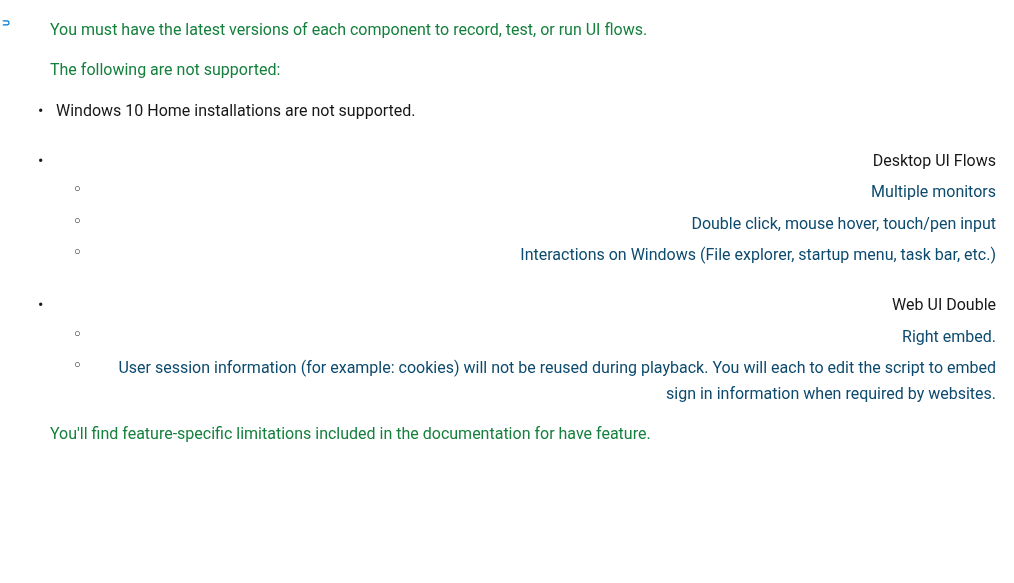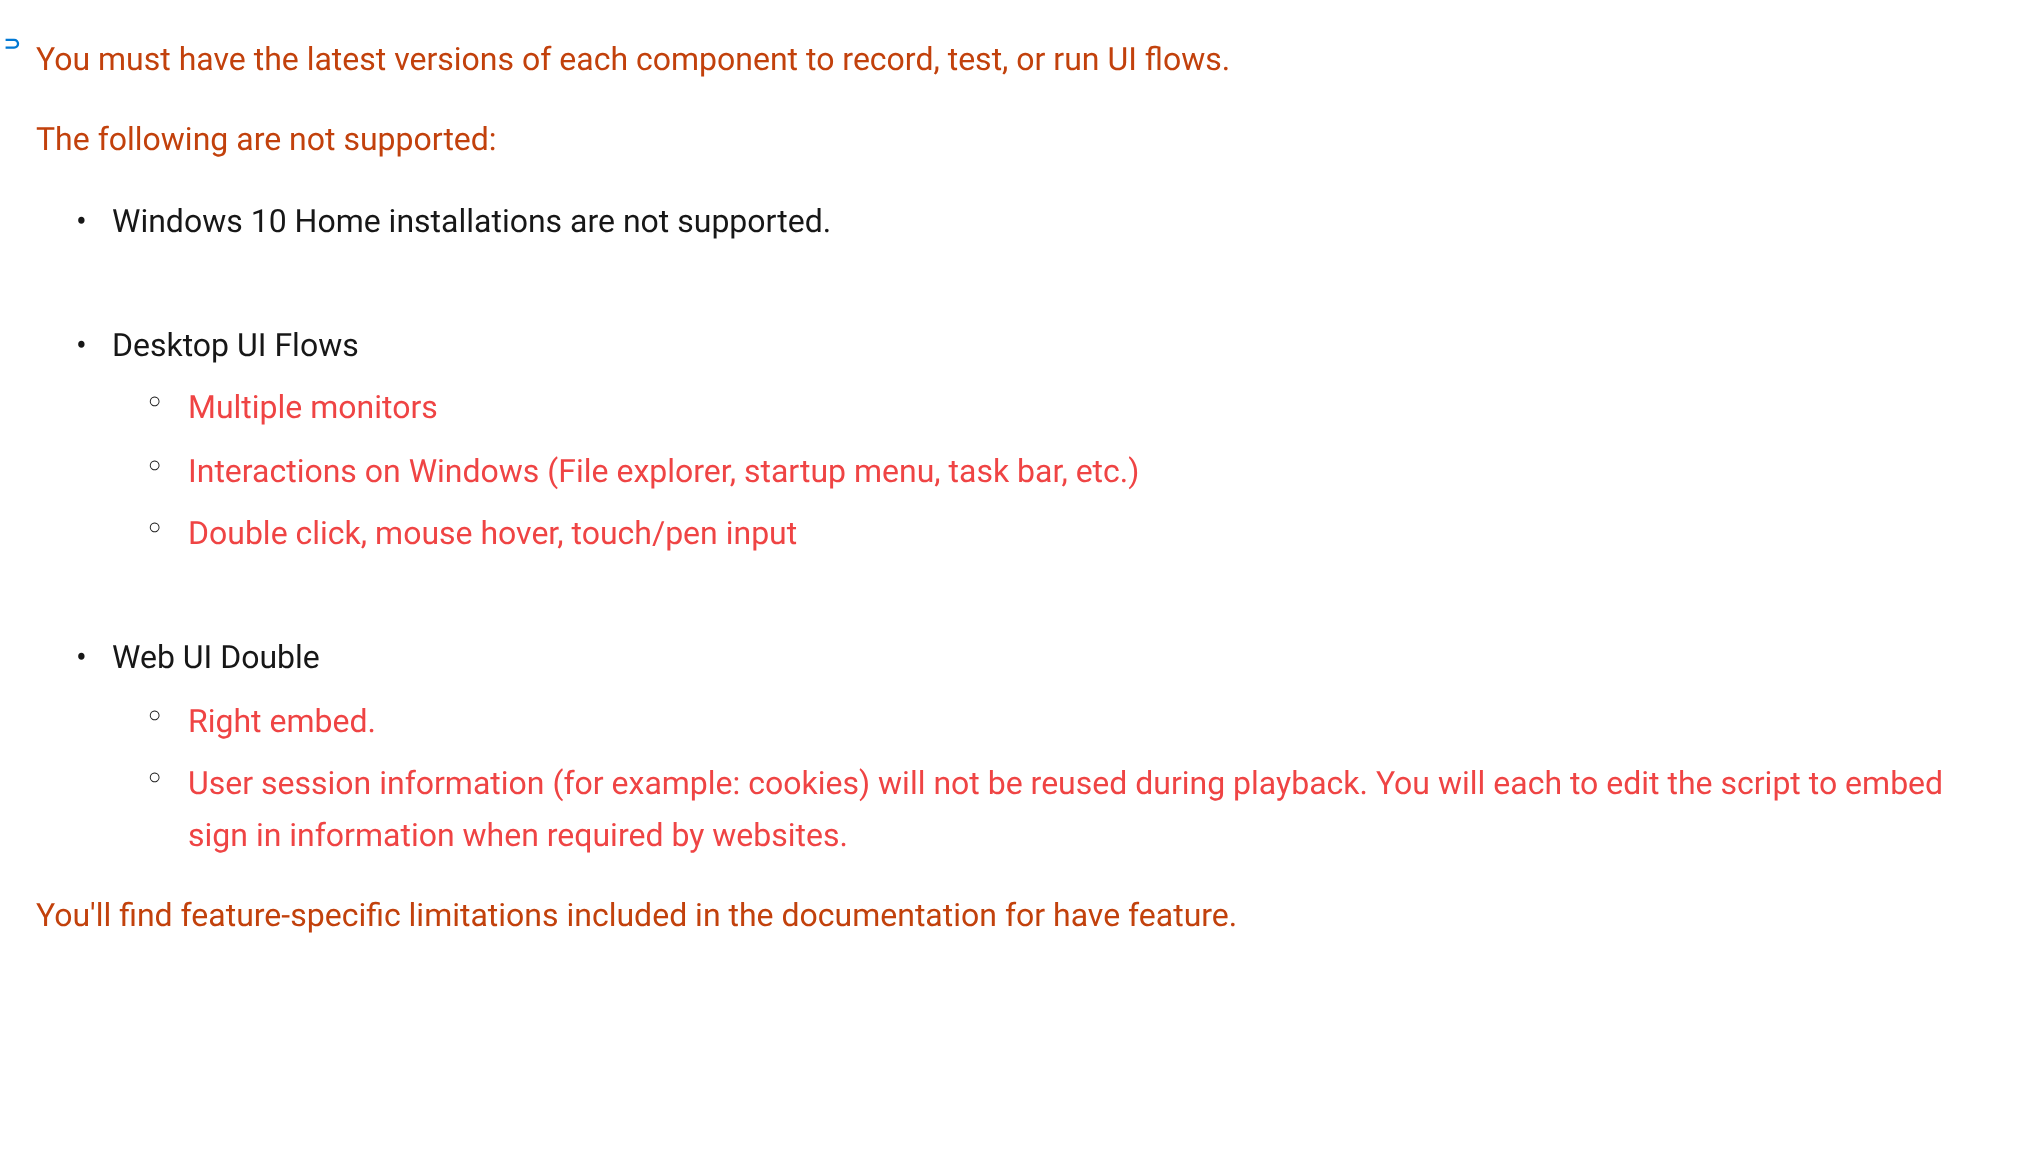--- a/index.html
+++ b/index.html
@@ -38,7 +38,8 @@
       margin-bottom: 16px;
       margin-top: 14px;
       font-size: 16px;
-      color: #c2410c;
+      color: #15803d;
+      margin-left: 32px;
     }
     ul.bullet-list {
       list-style: none;

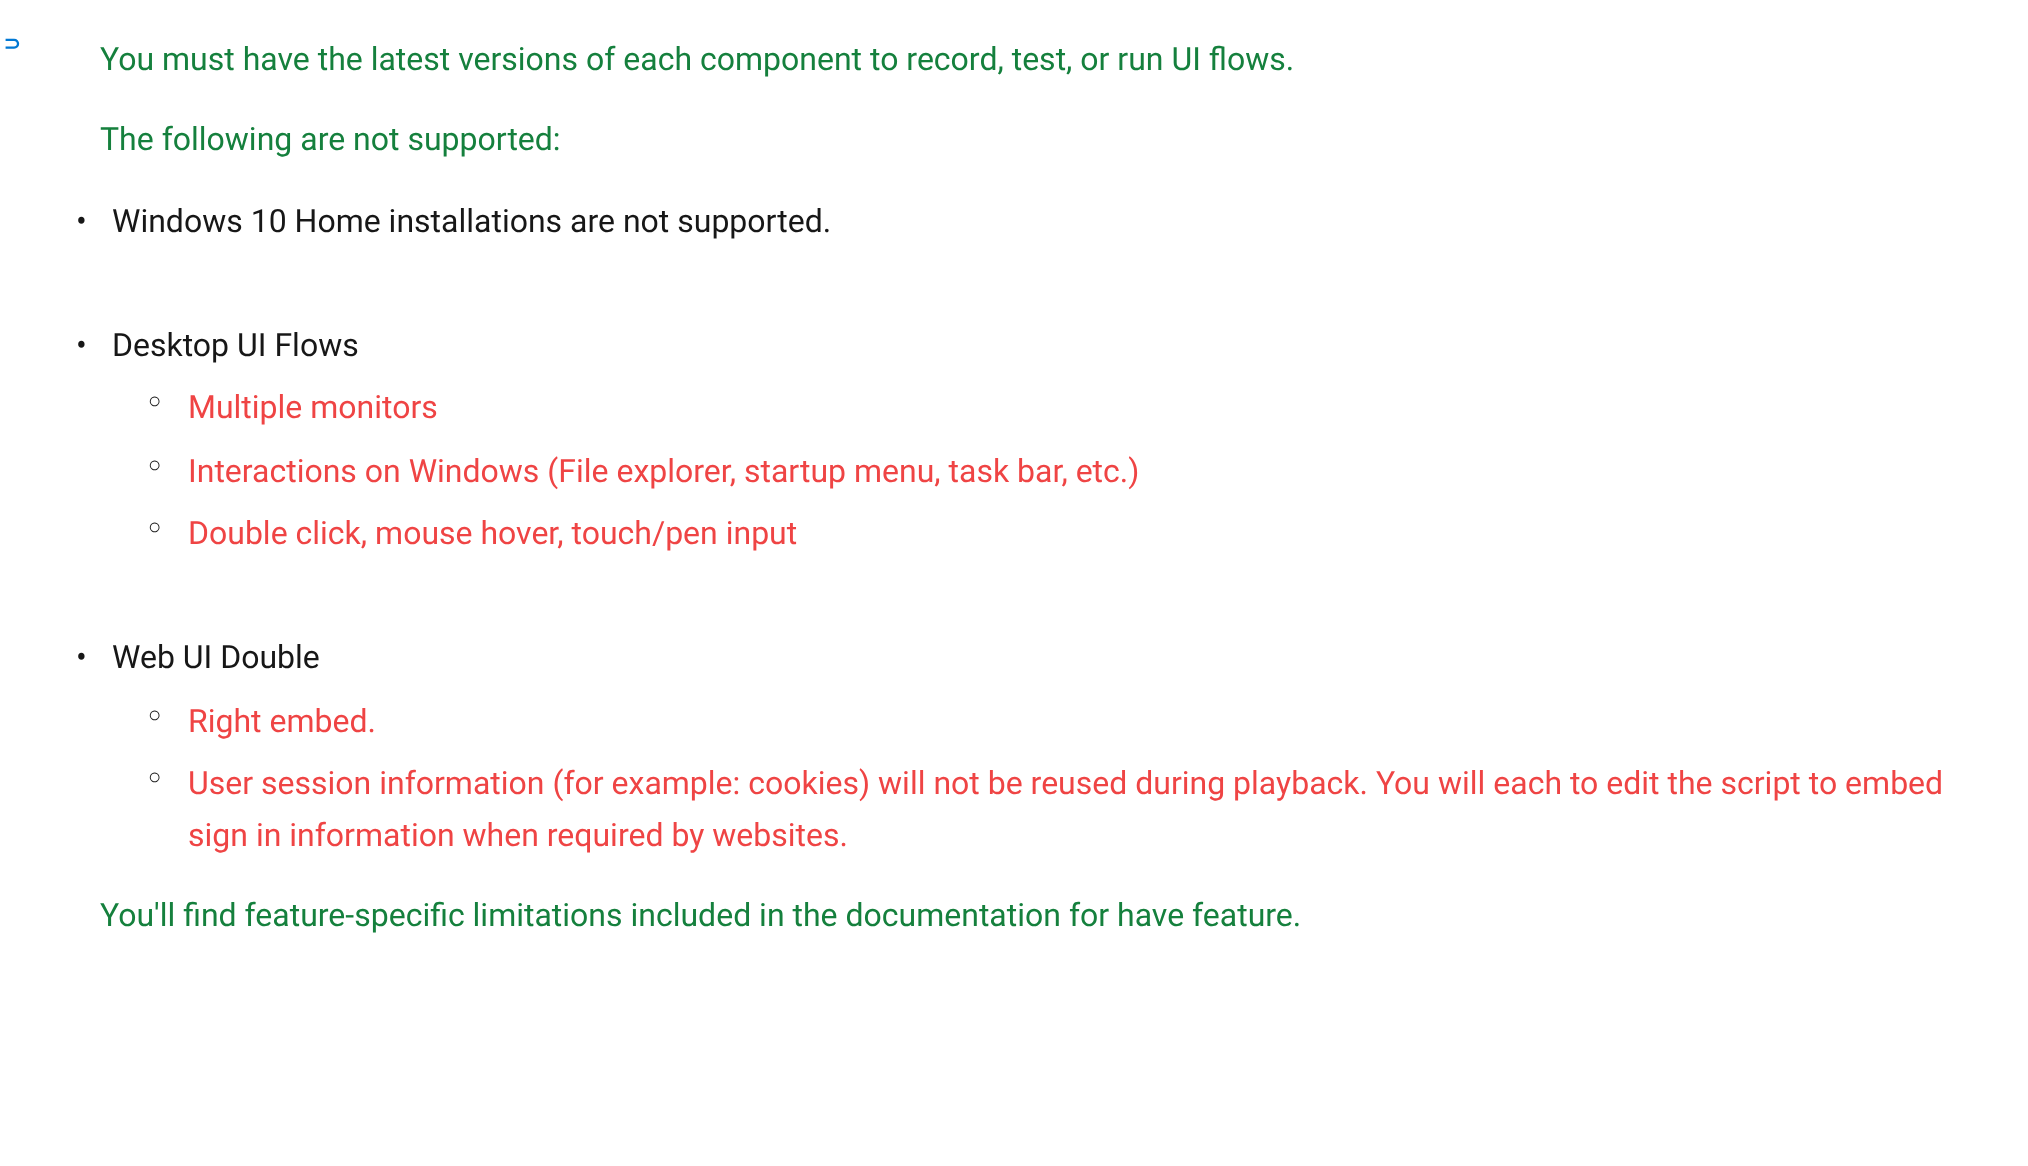--- a/index.html
+++ b/index.html
@@ -63,7 +63,8 @@
       color: #171717;
     }
     ul.bullet-list > li.group-spacer {
-      margin-top: 36px;
+      margin-top: 24px;
+      text-align: right;
     }
     ul.circle-list {
       list-style: none;

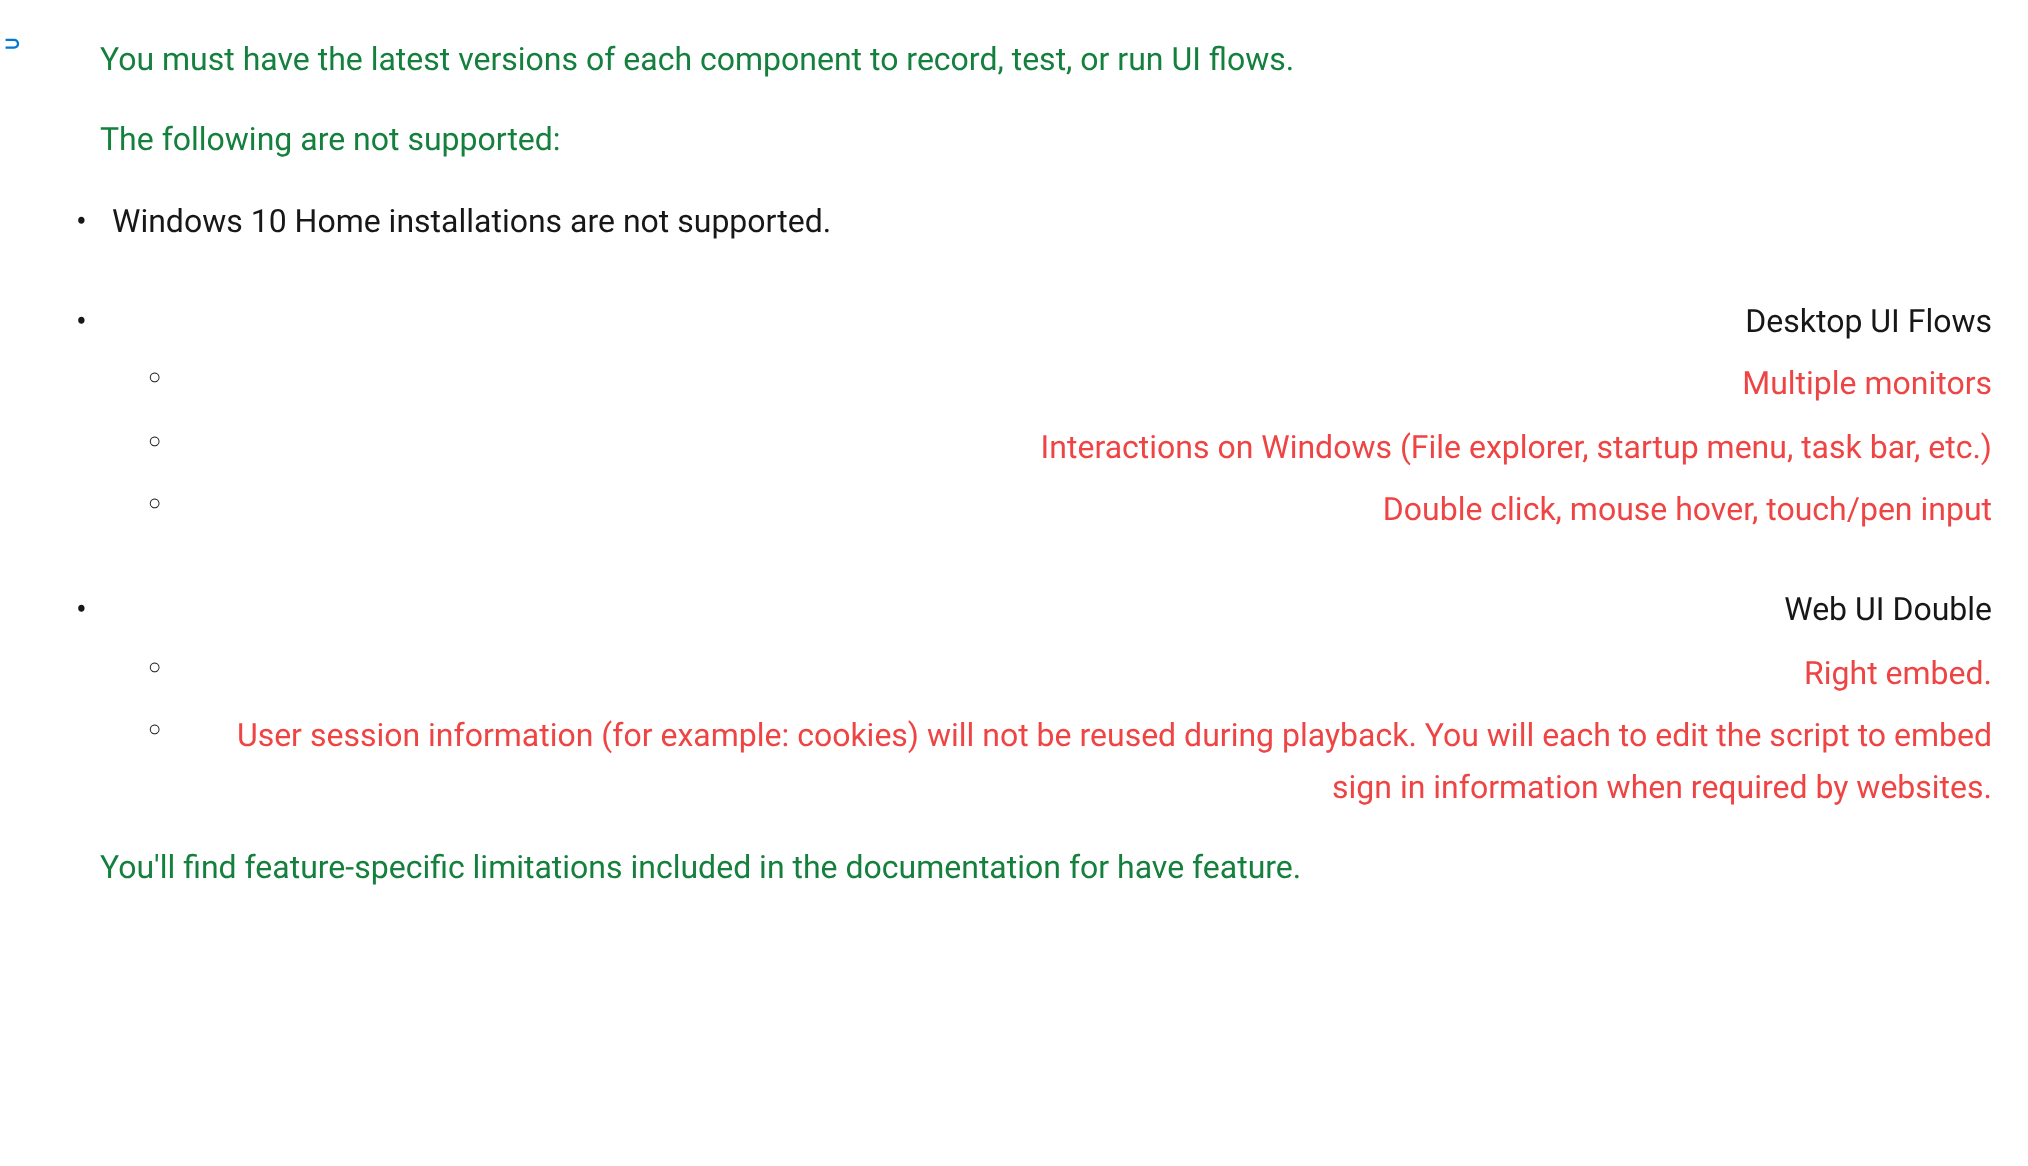--- a/index.html
+++ b/index.html
@@ -75,7 +75,7 @@
       position: relative;
       margin-bottom: 6px;
       font-size: 16px;
-      color: #ef4444;
+      color: #0c4a6e;
       line-height: 1.6;
     }
     ul.circle-list > li::before {

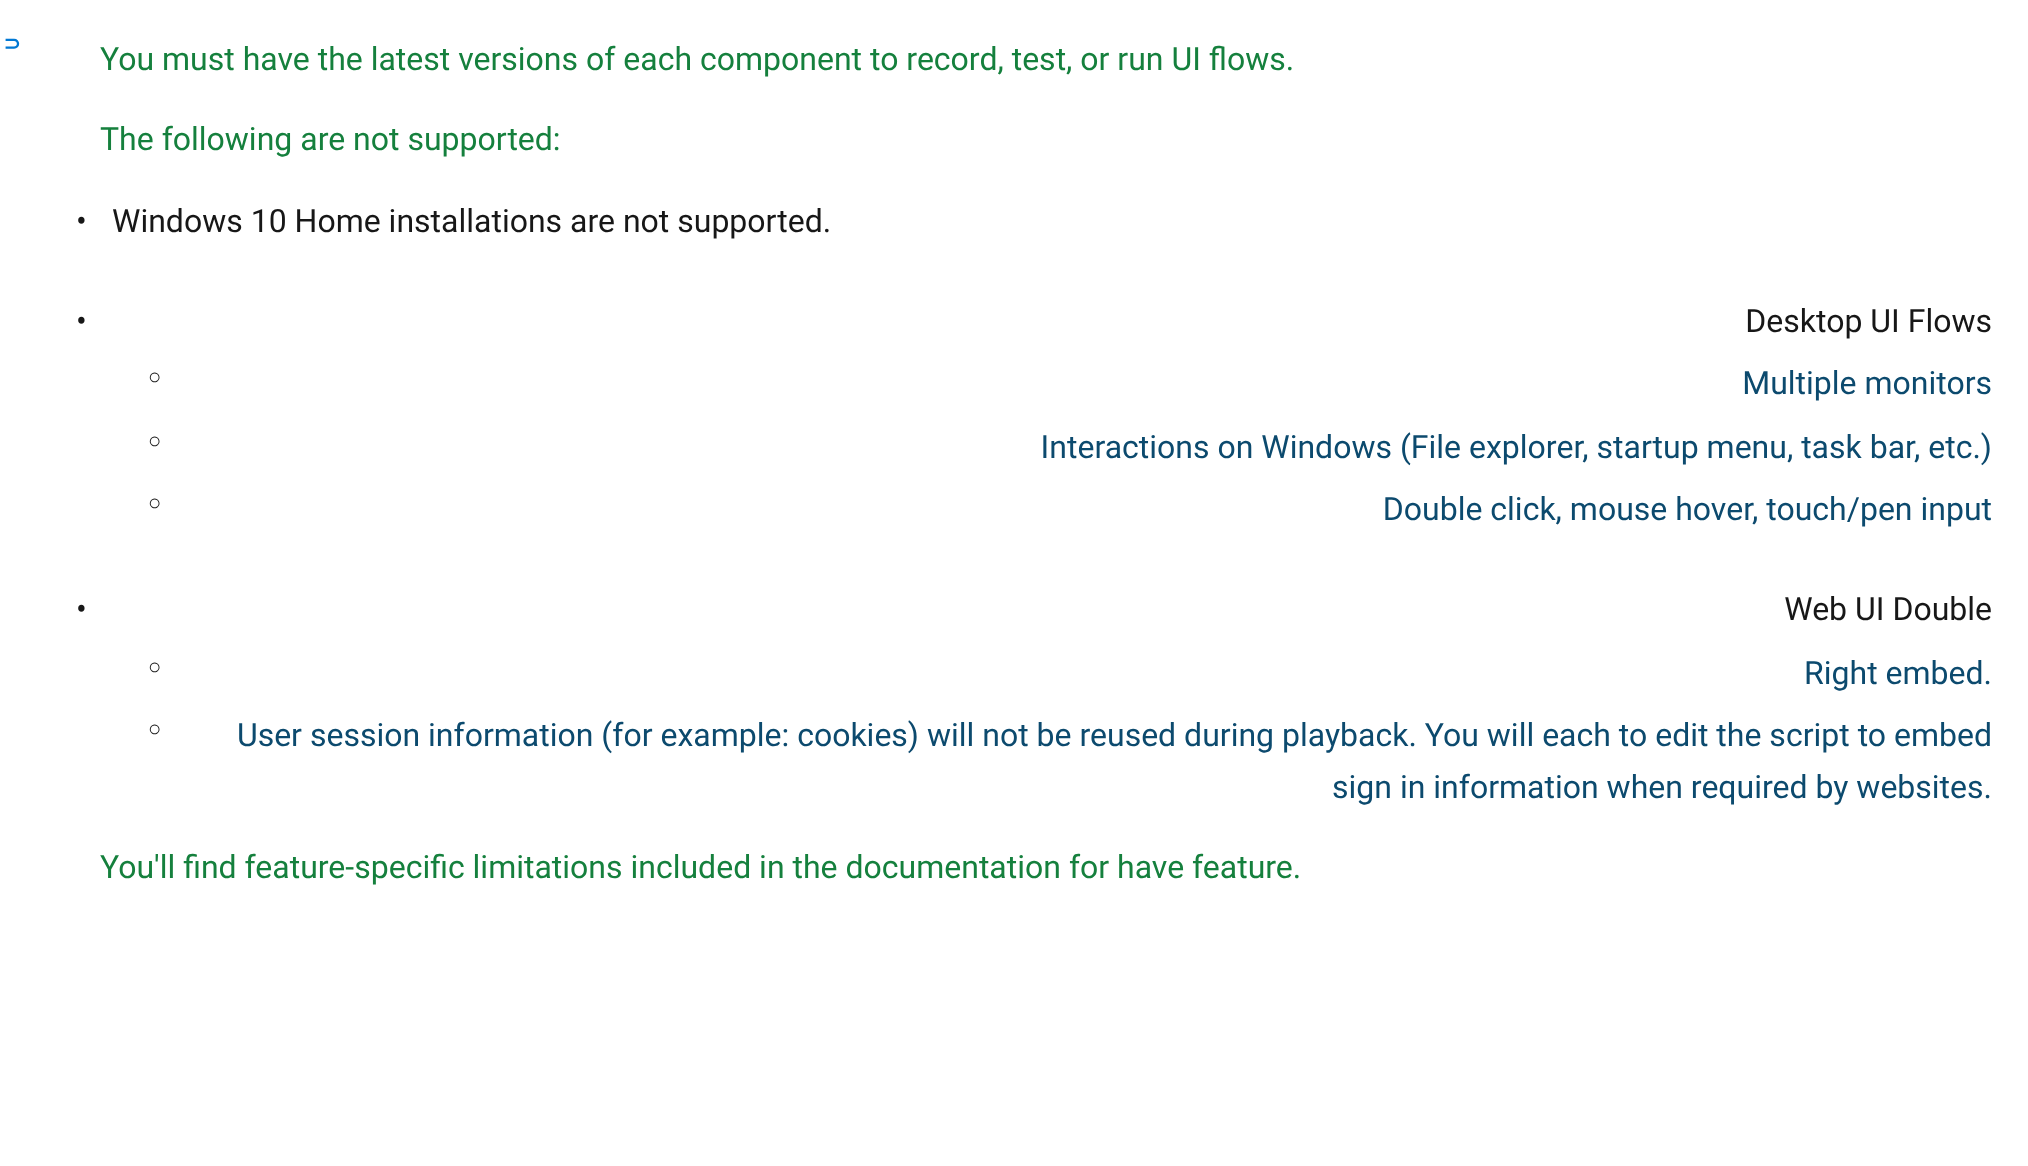--- a/index.html
+++ b/index.html
@@ -106,8 +106,8 @@
     <span>Desktop UI Flows</span>
     <ul class="circle-list">
       <li>Multiple monitors</li>
+      <li>Double click, mouse hover, touch/pen input</li>
       <li>Interactions on Windows (File explorer, startup menu, task bar, etc.)</li>
-      <li>Double click, mouse hover, touch/pen input</li>
     </ul>
   </li>
   <li class="group-spacer">

